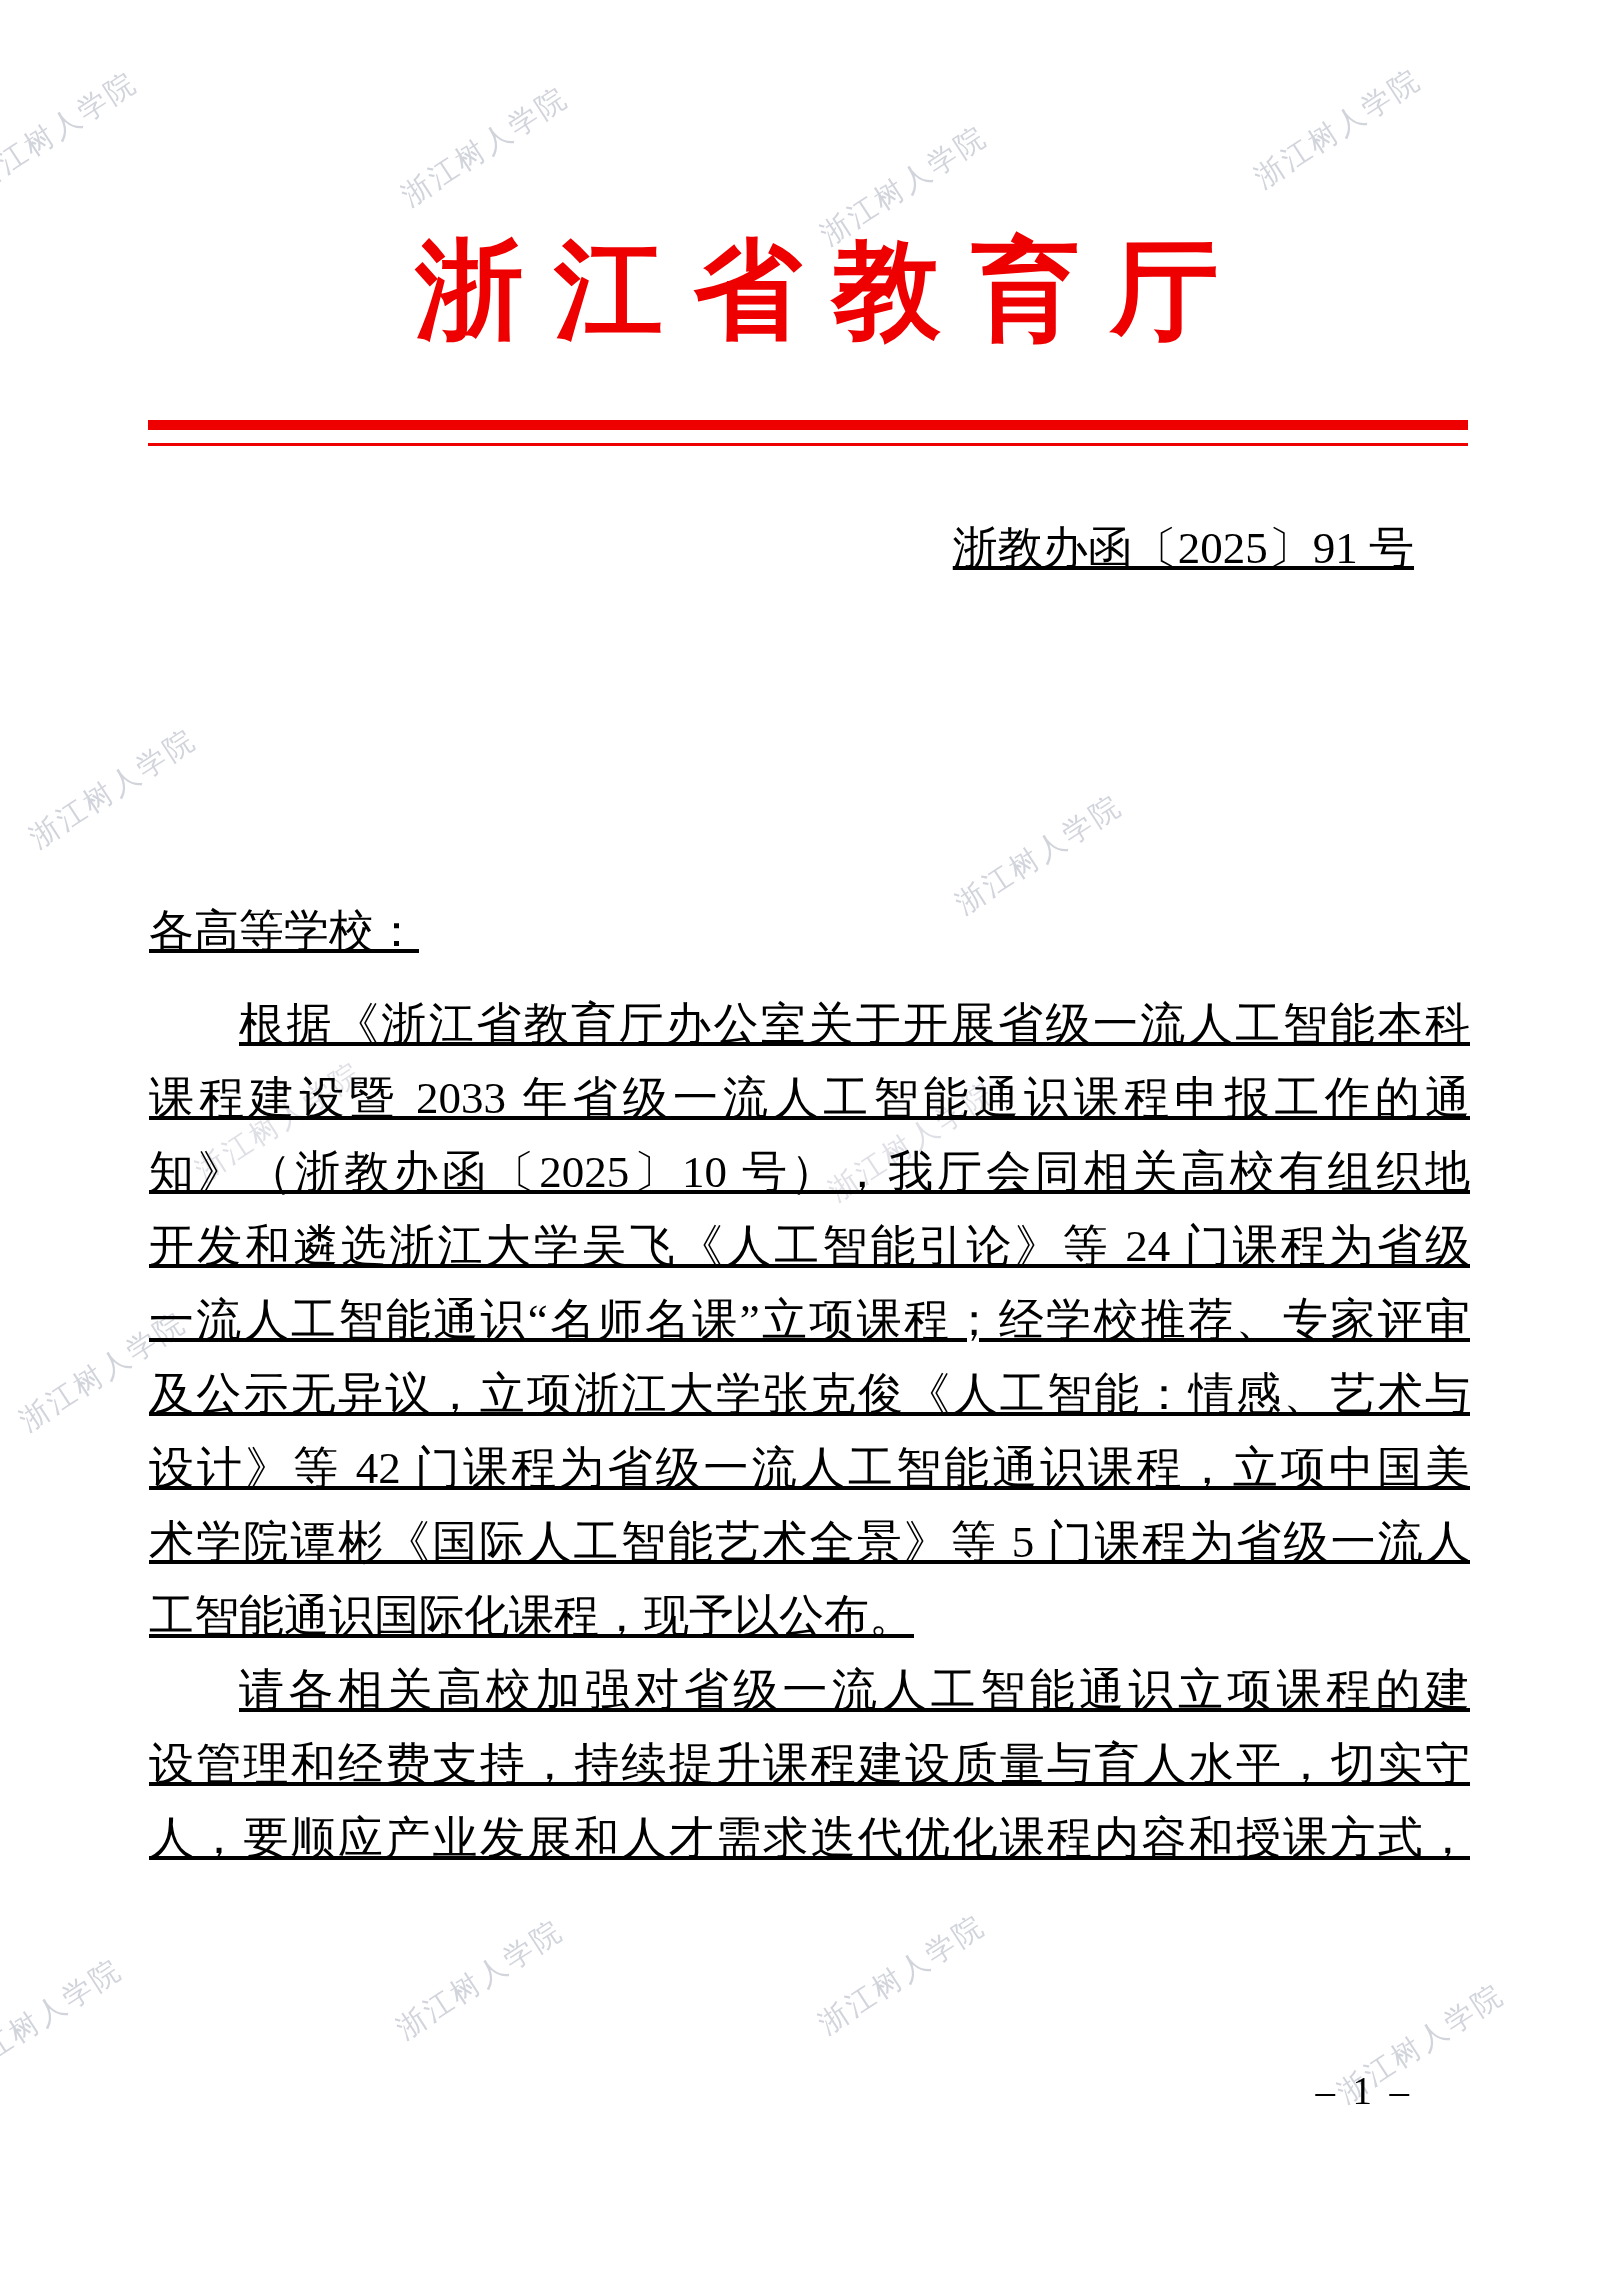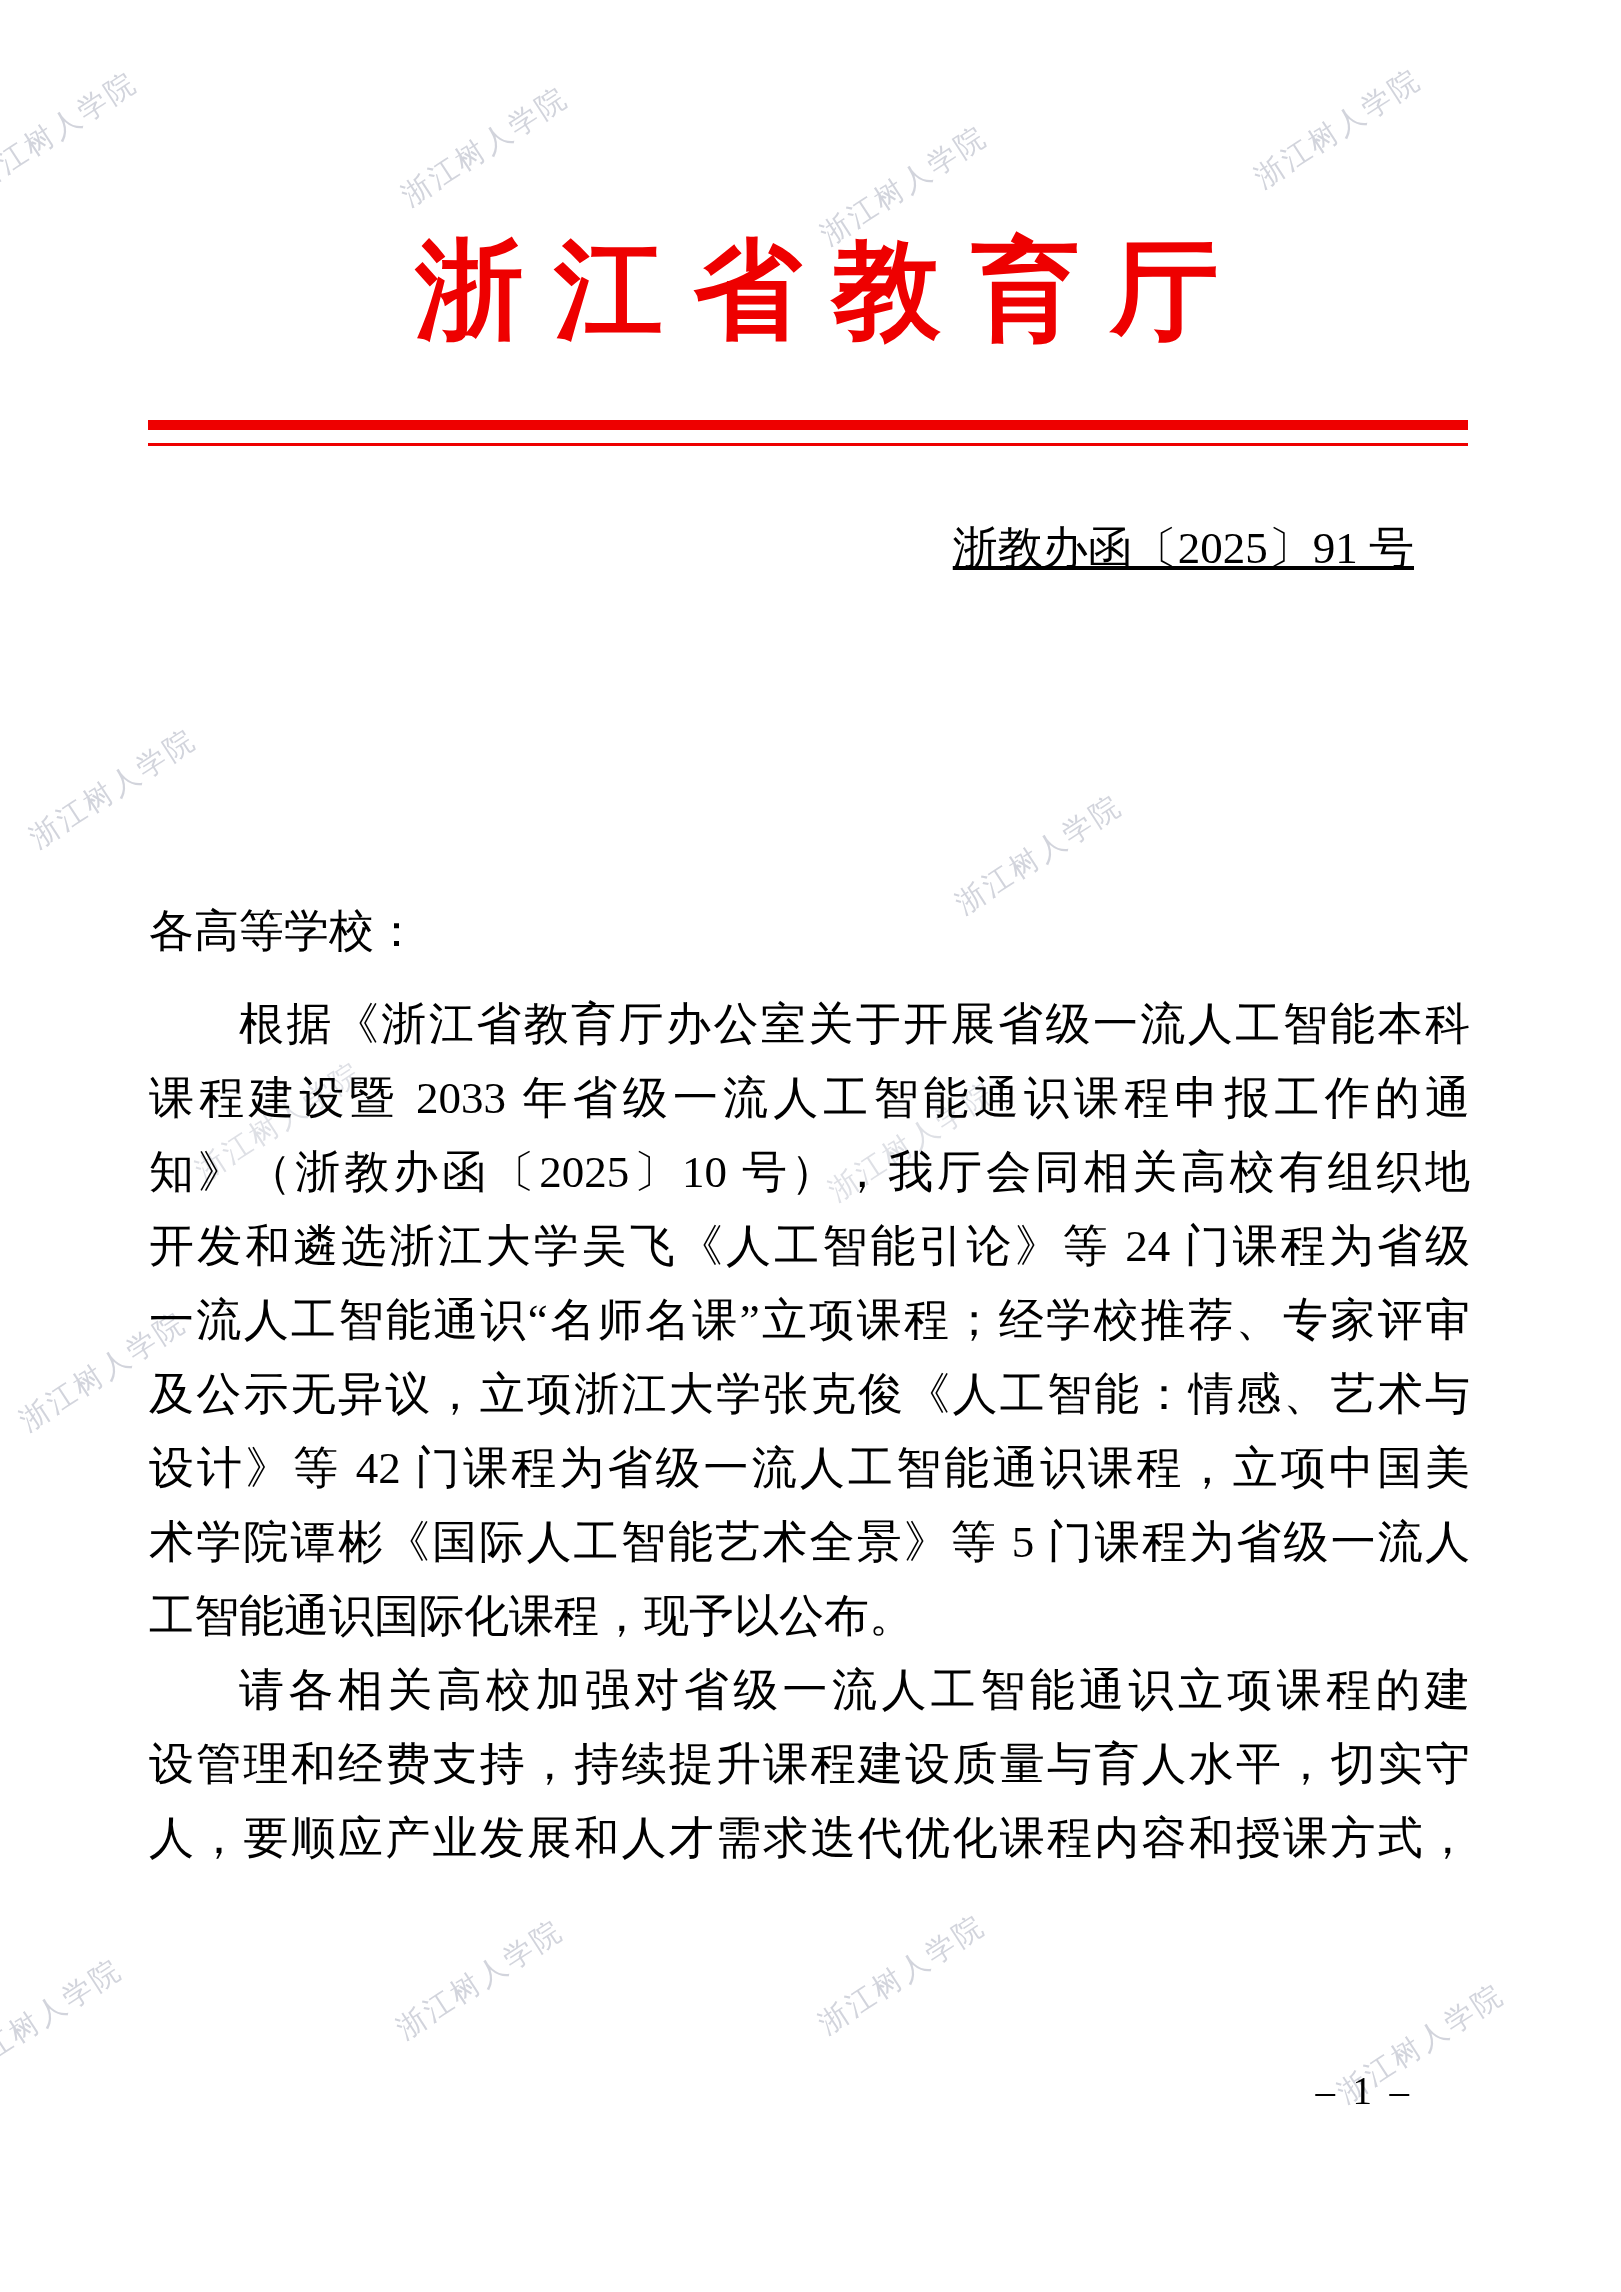--- a/index.html
+++ b/index.html
@@ -57,7 +57,7 @@
     position:absolute;left:149px;top:894px;width:1321px;
     font-size:45px;
   }
-  .line{line-height:74px;white-space:normal;}
+  .line{line-height:74px;white-space:normal;text-decoration:underline;}
   .salutation{line-height:75px;margin-bottom:17.6px;}
   .j{text-align:justify;text-align-last:justify;}
   .ind{text-indent:90px;}

